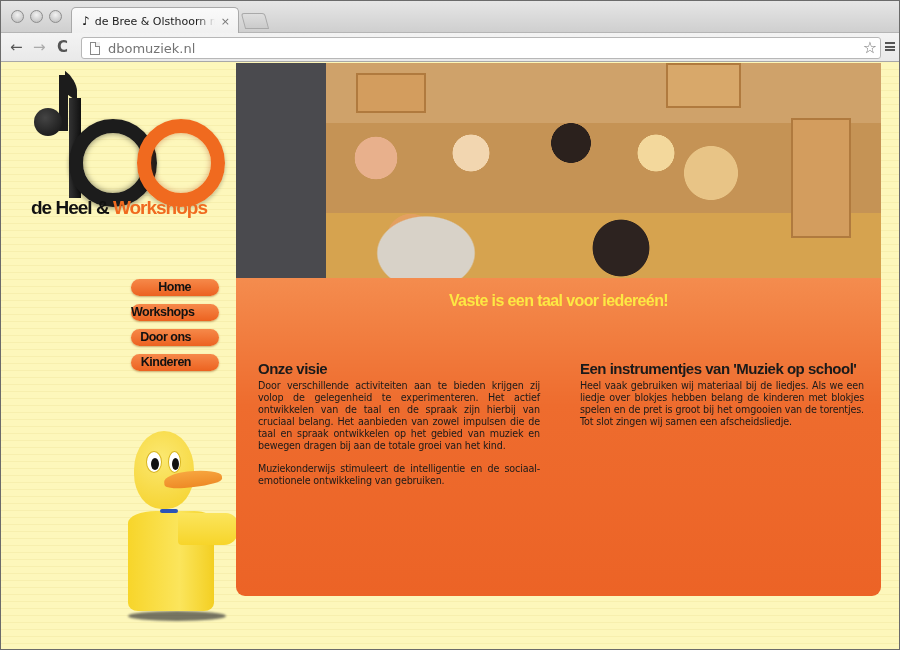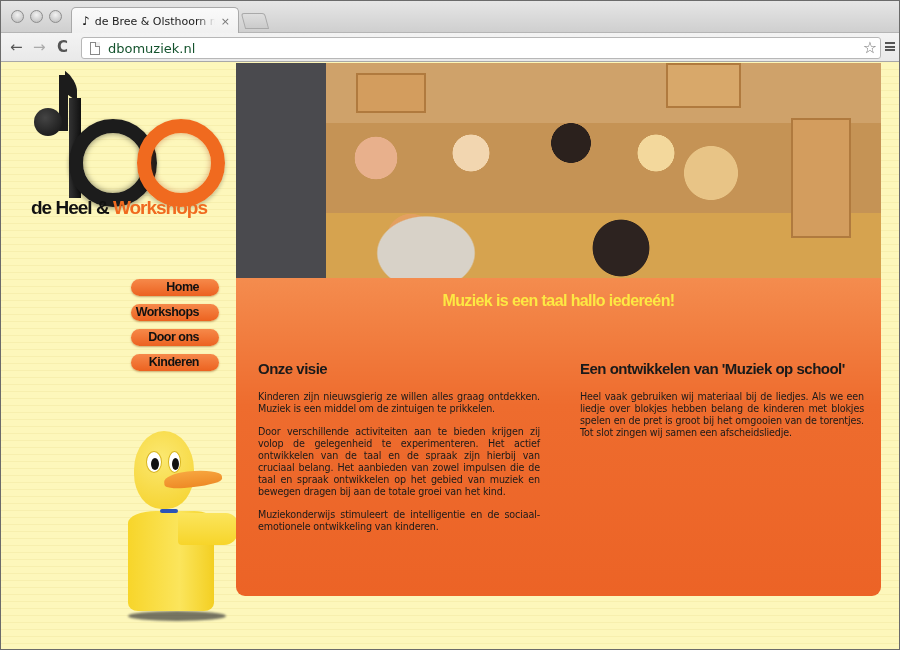--- a/index.html
+++ b/index.html
@@ -29,7 +29,7 @@
     .omnibox { position: absolute; left: 80px; top: 4px; width: 800px; height: 22px; background: #fff; border: 1px solid #b7b7b7; border-radius: 3px; }
     .page-icon { position: absolute; left: 8px; top: 4px; width: 10px; height: 13px; border: 1px solid #888; background: #fff; }
     .page-icon:after { content: ""; position: absolute; right: -1px; top: -1px; width: 4px; height: 4px; background: #eee; border-left: 1px solid #888; border-bottom: 1px solid #888; }
-    .url { position: absolute; left: 26px; top: 2px; font-size: 13px; color: #14532d; line-height: 17px; }
+    .url { position: absolute; left: 26px; top: 2px; font-size: 13px; color: #737373; line-height: 17px; }
     .star { position: absolute; right: 3px; top: 0px; font-size: 16px; color: #777; line-height: 20px; }
     .menu-icon { position: absolute; right: 4px; top: 9px; width: 10px; height: 9px; border-top: 2px solid #555; border-bottom: 2px solid #555; }
     .menu-icon:after { content:""; position:absolute; left:0; top:2px; width:10px; height:2px; background:#555; }

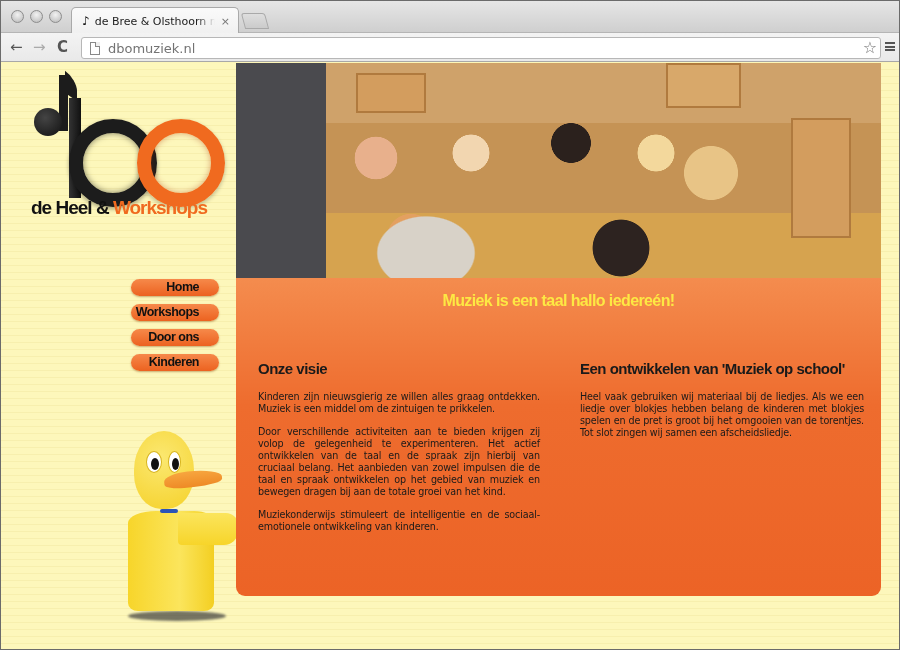--- a/index.html
+++ b/index.html
@@ -53,7 +53,7 @@
     .nav { position: absolute; left: 130px; top: 216px; width: 88px; }
     .nav-item { display: block; height: 17px; margin-bottom: 8px; border-radius: 9px;
       background: linear-gradient(#f6894a, #ec6220); box-shadow: 0 1px 2px rgba(120,60,0,.4);
-      font-family: "Liberation Sans", sans-serif; font-weight: bold; font-size: 12.5px; letter-spacing: -0.5px; color: #111; text-align: right; padding-right: 20px; line-height: 17px; cursor: pointer; }
+      font-family: "Liberation Sans", sans-serif; font-weight: bold; font-size: 12.5px; letter-spacing: -0.5px; color: #111; text-align: right; padding-right: 28px; line-height: 17px; cursor: pointer; }
 
     
     .duck { position: absolute; left: 115px; top: 360px; width: 120px; height: 210px; }

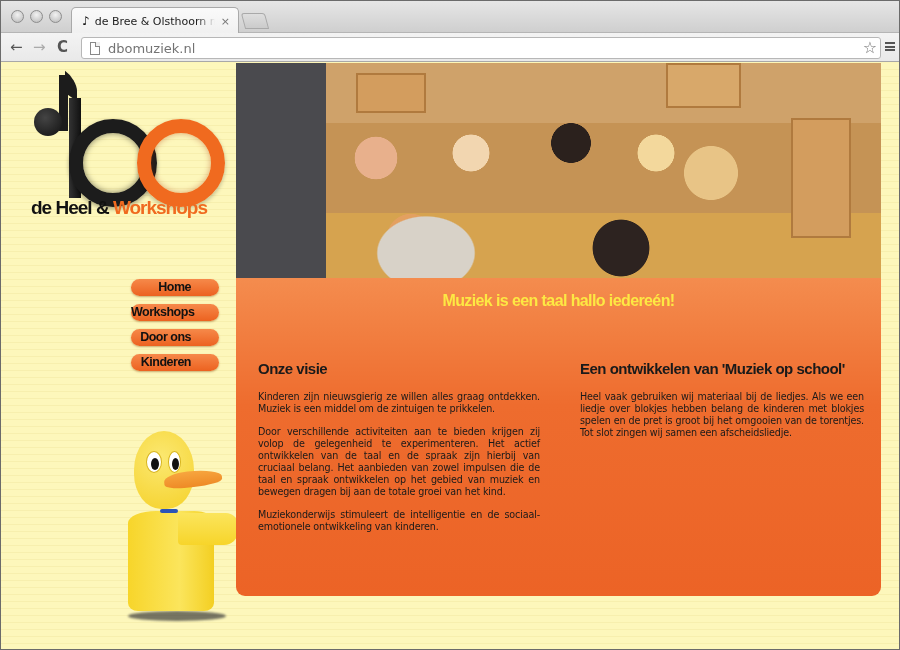--- a/index.html
+++ b/index.html
@@ -169,7 +169,7 @@
     </div>
 
     <div class="panel">
-      <div class="tagline">Muziek is een taal hallo iedereén!</div>
+      <div class="tagline">Vaste is een taal voor iedereén!</div>
 
       <div class="col col-left">
         <h2>Onze visie</h2>

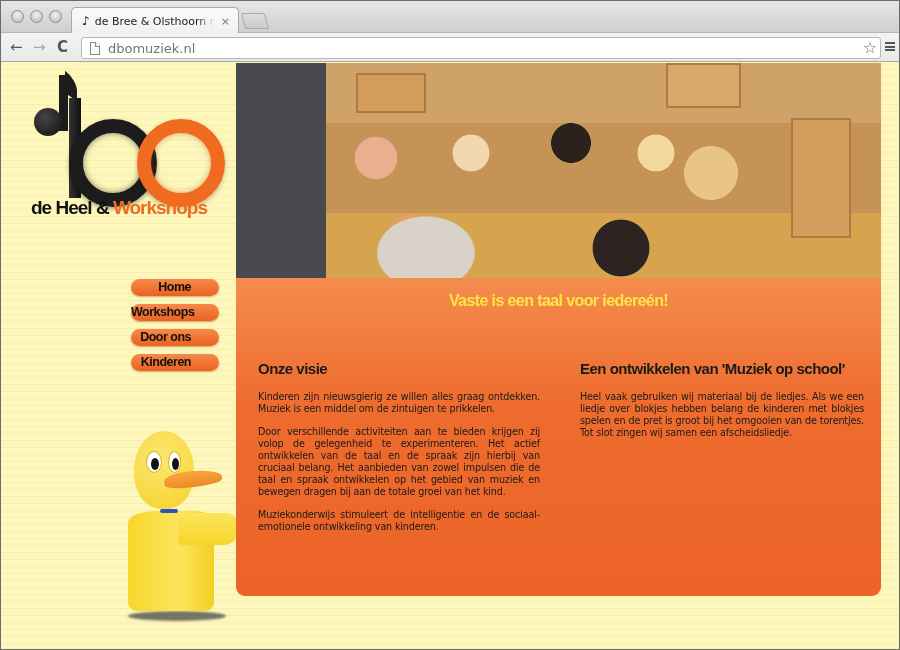--- a/index.html
+++ b/index.html
@@ -89,7 +89,7 @@
     .tagline { position: absolute; left: 0; top: 14px; width: 100%; text-align: center;
       font-family: "Liberation Sans", sans-serif; font-weight: bold; font-size: 16px; letter-spacing: -0.6px; color: #fde843; }
     .col { position: absolute; top: 82px; width: 282px; color: #1a1a1a; }
-    .col h2 { font-family: "Liberation Sans", sans-serif; font-weight: bold; font-size: 15px; letter-spacing: -0.5px; margin-bottom: 14px; }
+    .col h2 { font-family: "Liberation Sans", sans-serif; font-weight: bold; font-size: 15px; letter-spacing: -0.5px; margin-bottom: 3px; }
     .col p { font-family: "DejaVu Sans", sans-serif; font-size: 9.6px; line-height: 12px; text-align: justify; margin-bottom: 11px; letter-spacing: -0.15px; }
     .col-left { left: 22px; }
     .col-right { left: 344px; width: 284px; }

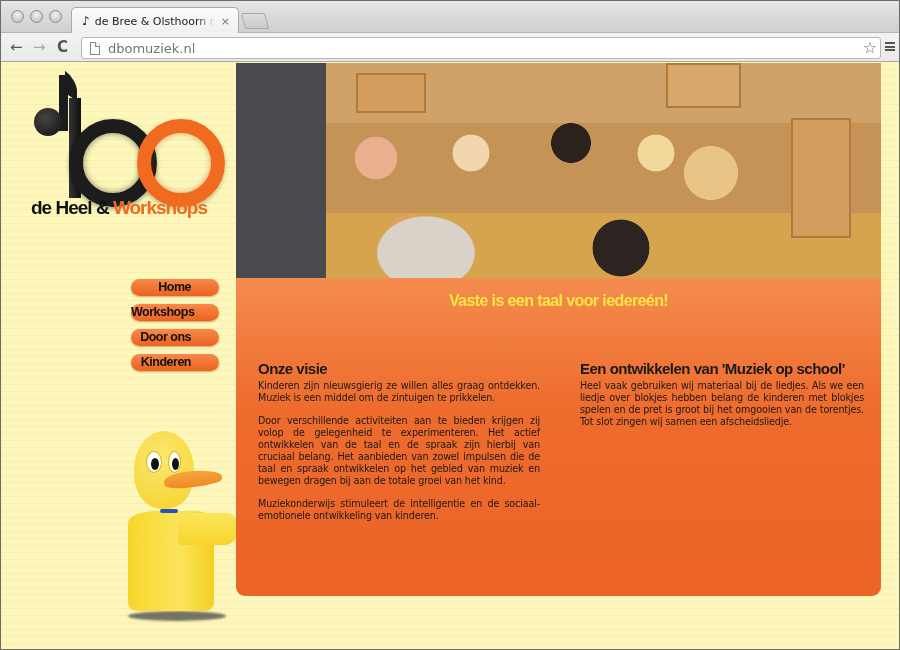--- a/index.html
+++ b/index.html
@@ -179,7 +179,7 @@
       </div>
 
       <div class="col col-right">
-        <h2>Een ontwikkelen van 'Muziek op school'</h2>
+        <h2>Een instrumentjes van 'Muziek op school'</h2>
         <p>Heel vaak gebruiken wij materiaal bij de liedjes. Als we een liedje over blokjes hebben belang de kinderen met blokjes spelen en de pret is groot bij het omgooien van de torentjes. Tot slot zingen wij samen een afscheidsliedje.</p>
       </div>
     </div>

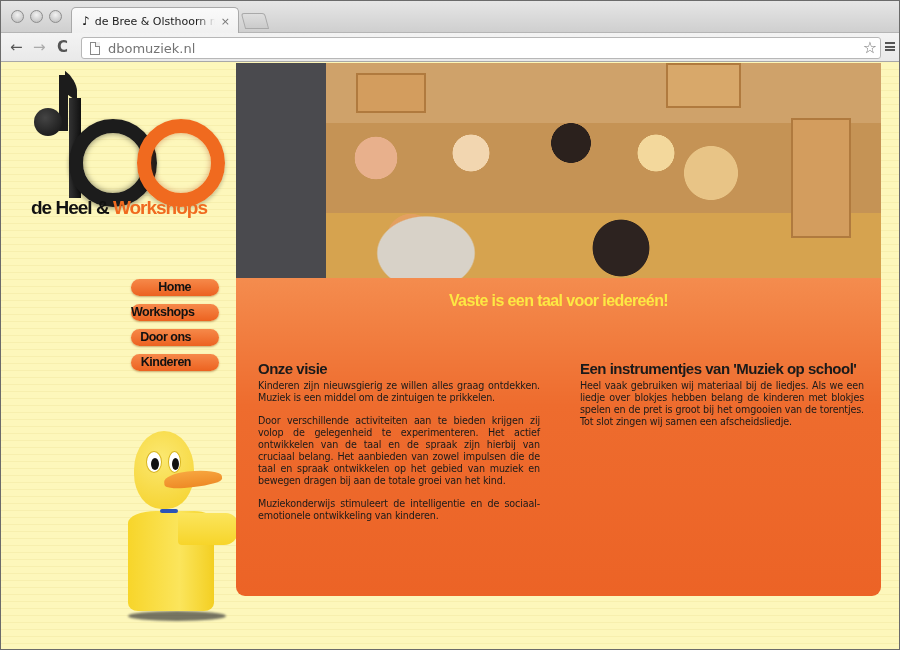--- a/index.html
+++ b/index.html
@@ -173,7 +173,6 @@
 
       <div class="col col-left">
         <h2>Onze visie</h2>
-        <p>Kinderen zijn nieuwsgierig ze willen alles graag ontdekken. Muziek is een middel om de zintuigen te prikkelen.</p>
         <p>Door verschillende activiteiten aan te bieden krijgen zij volop de gelegenheid te experimenteren. Het actief ontwikkelen van de taal en de spraak zijn hierbij van cruciaal belang. Het aanbieden van zowel impulsen die de taal en spraak ontwikkelen op het gebied van muziek en bewegen dragen bij aan de totale groei van het kind.</p>
         <p>Muziekonderwijs stimuleert de intelligentie en de sociaal-emotionele ontwikkeling van kinderen.</p>
       </div>

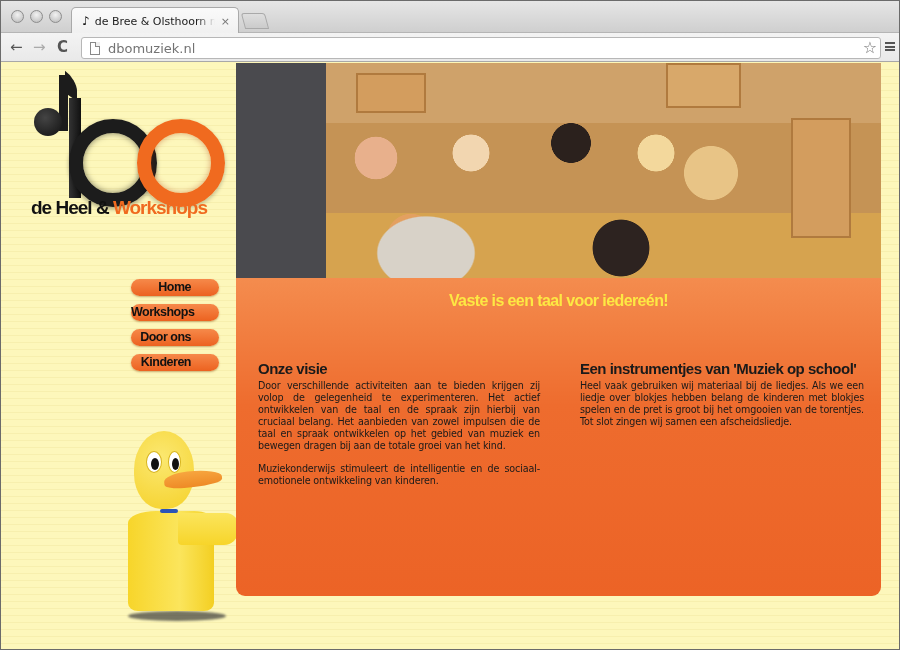--- a/index.html
+++ b/index.html
@@ -174,7 +174,7 @@
       <div class="col col-left">
         <h2>Onze visie</h2>
         <p>Door verschillende activiteiten aan te bieden krijgen zij volop de gelegenheid te experimenteren. Het actief ontwikkelen van de taal en de spraak zijn hierbij van cruciaal belang. Het aanbieden van zowel impulsen die de taal en spraak ontwikkelen op het gebied van muziek en bewegen dragen bij aan de totale groei van het kind.</p>
-        <p>Muziekonderwijs stimuleert de intelligentie en de sociaal-emotionele ontwikkeling van kinderen.</p>
+        <p>Muziekonderwijs stimuleert de intelligentie en de sociaal-emotionele ontwikkeling van gebruiken.</p>
       </div>
 
       <div class="col col-right">

